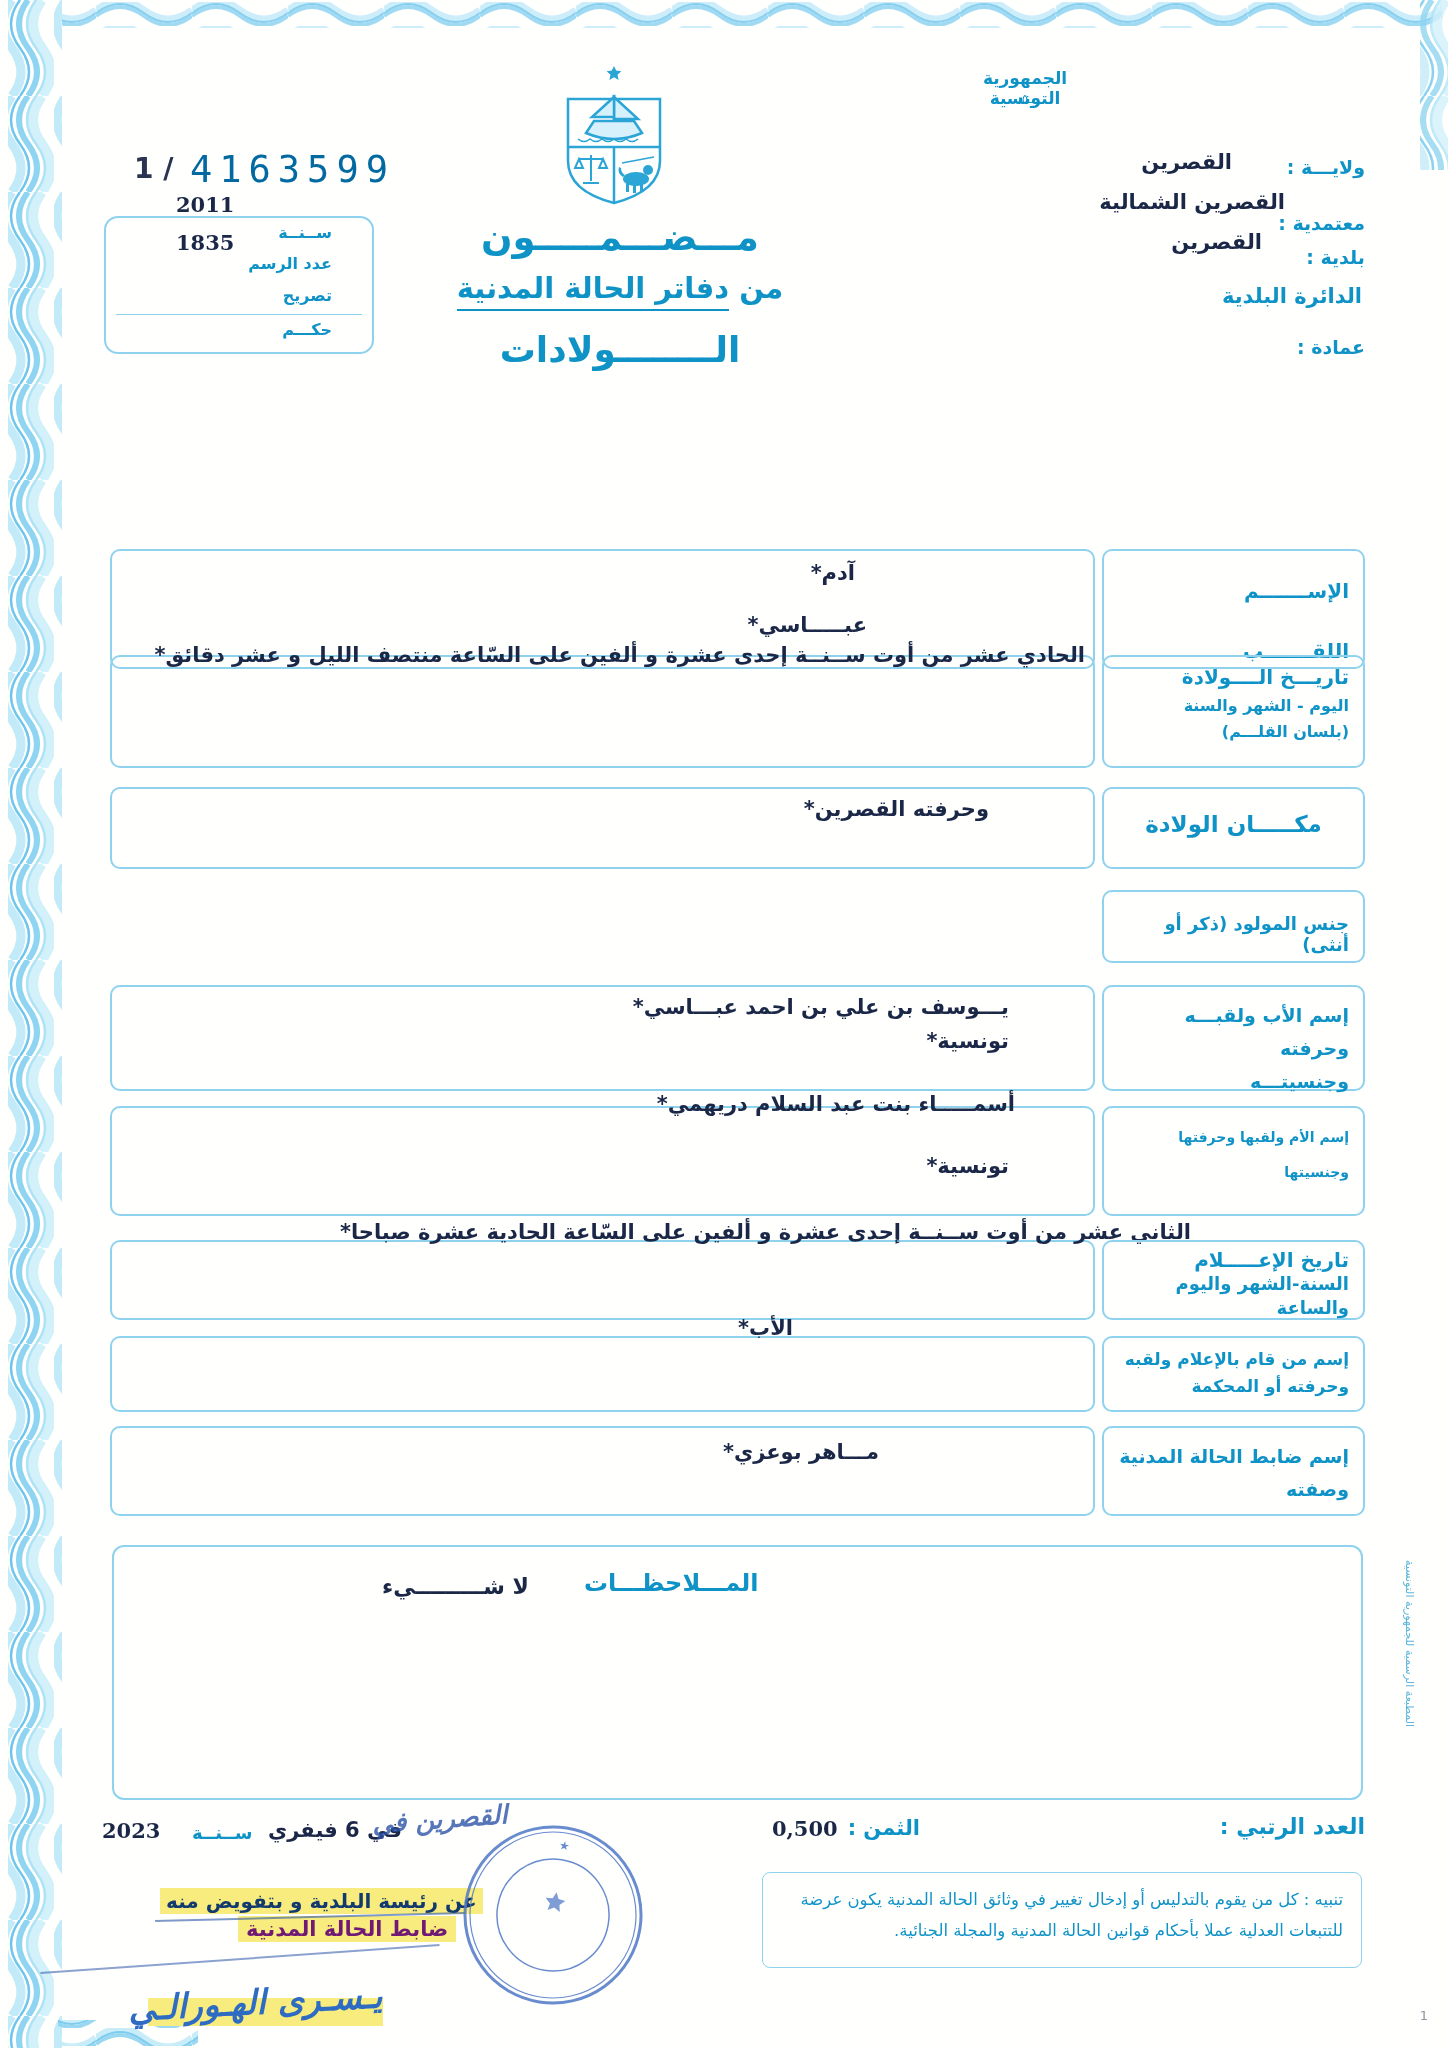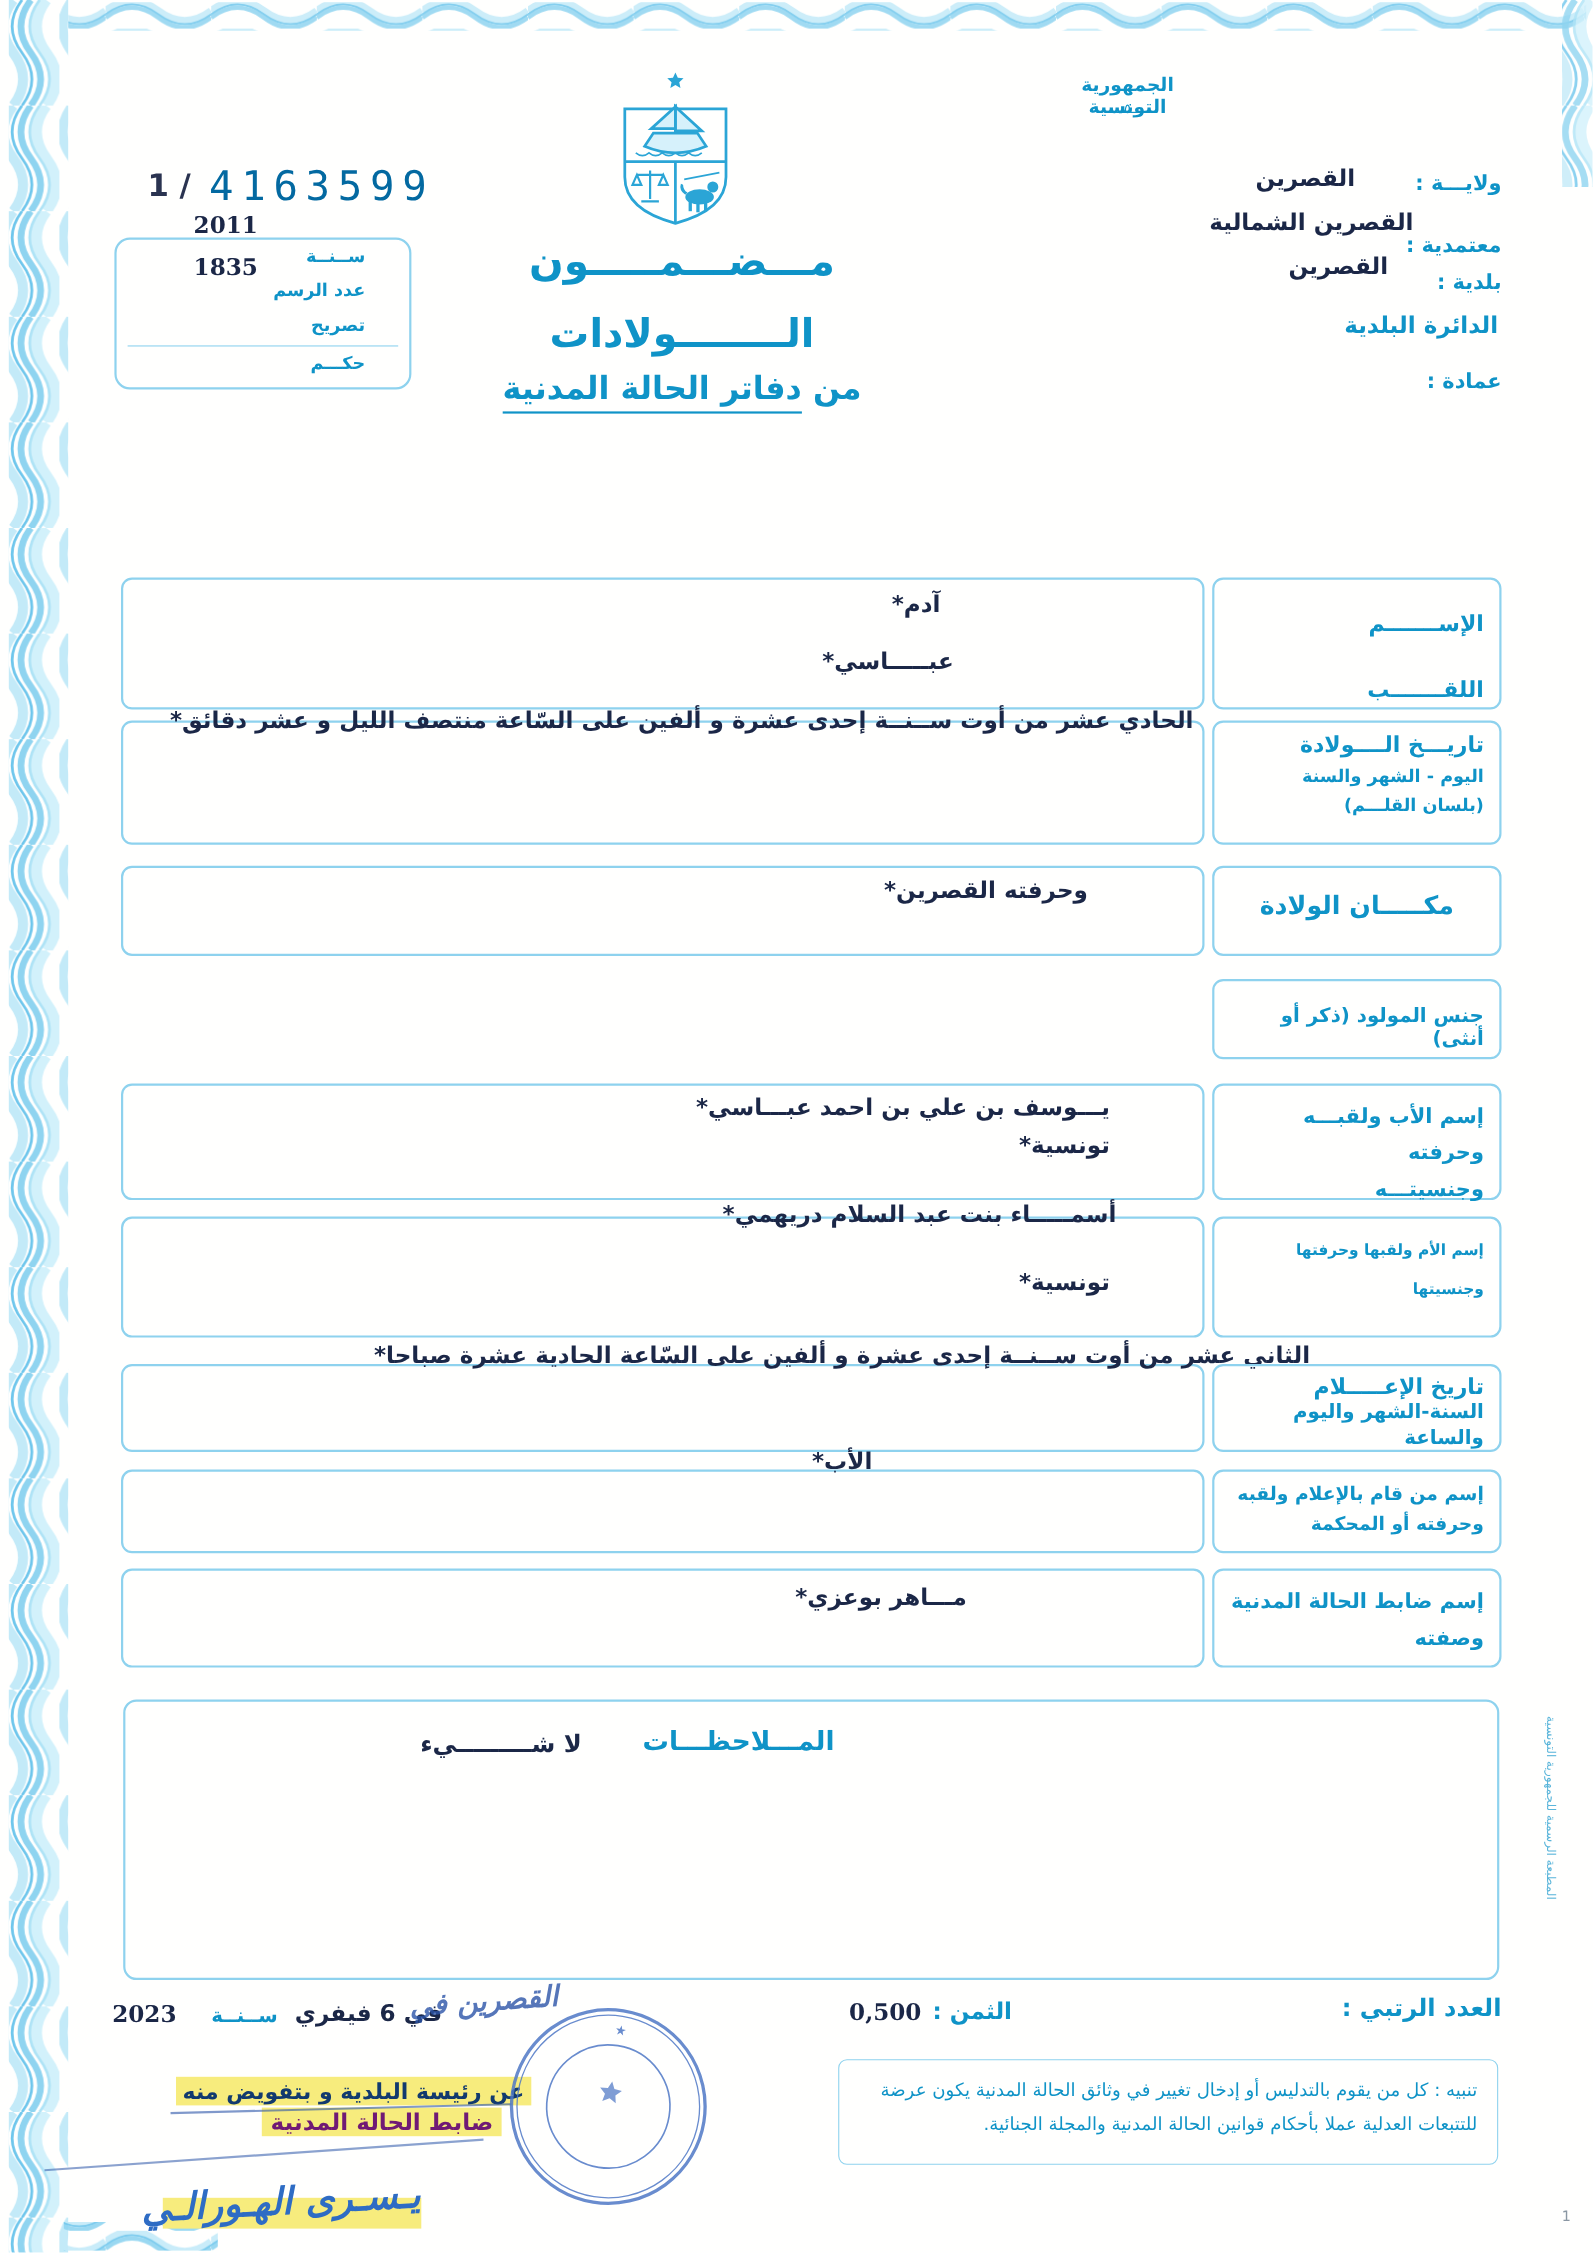--- a/index.html
+++ b/index.html
@@ -196,11 +196,11 @@
 
   <div class="abs" id="title-block">
     <div id="title1">مـــضـــمـــــون</div>
-    <div id="title3">الــــــــولادات</div>
     <div id="title2">
       <span>من</span>
       <span class="undl">دفاتر الحالة المدنية</span>
     </div>
+    <div id="title3">الــــــــولادات</div>
   </div>
 
   <div class="frow row1">

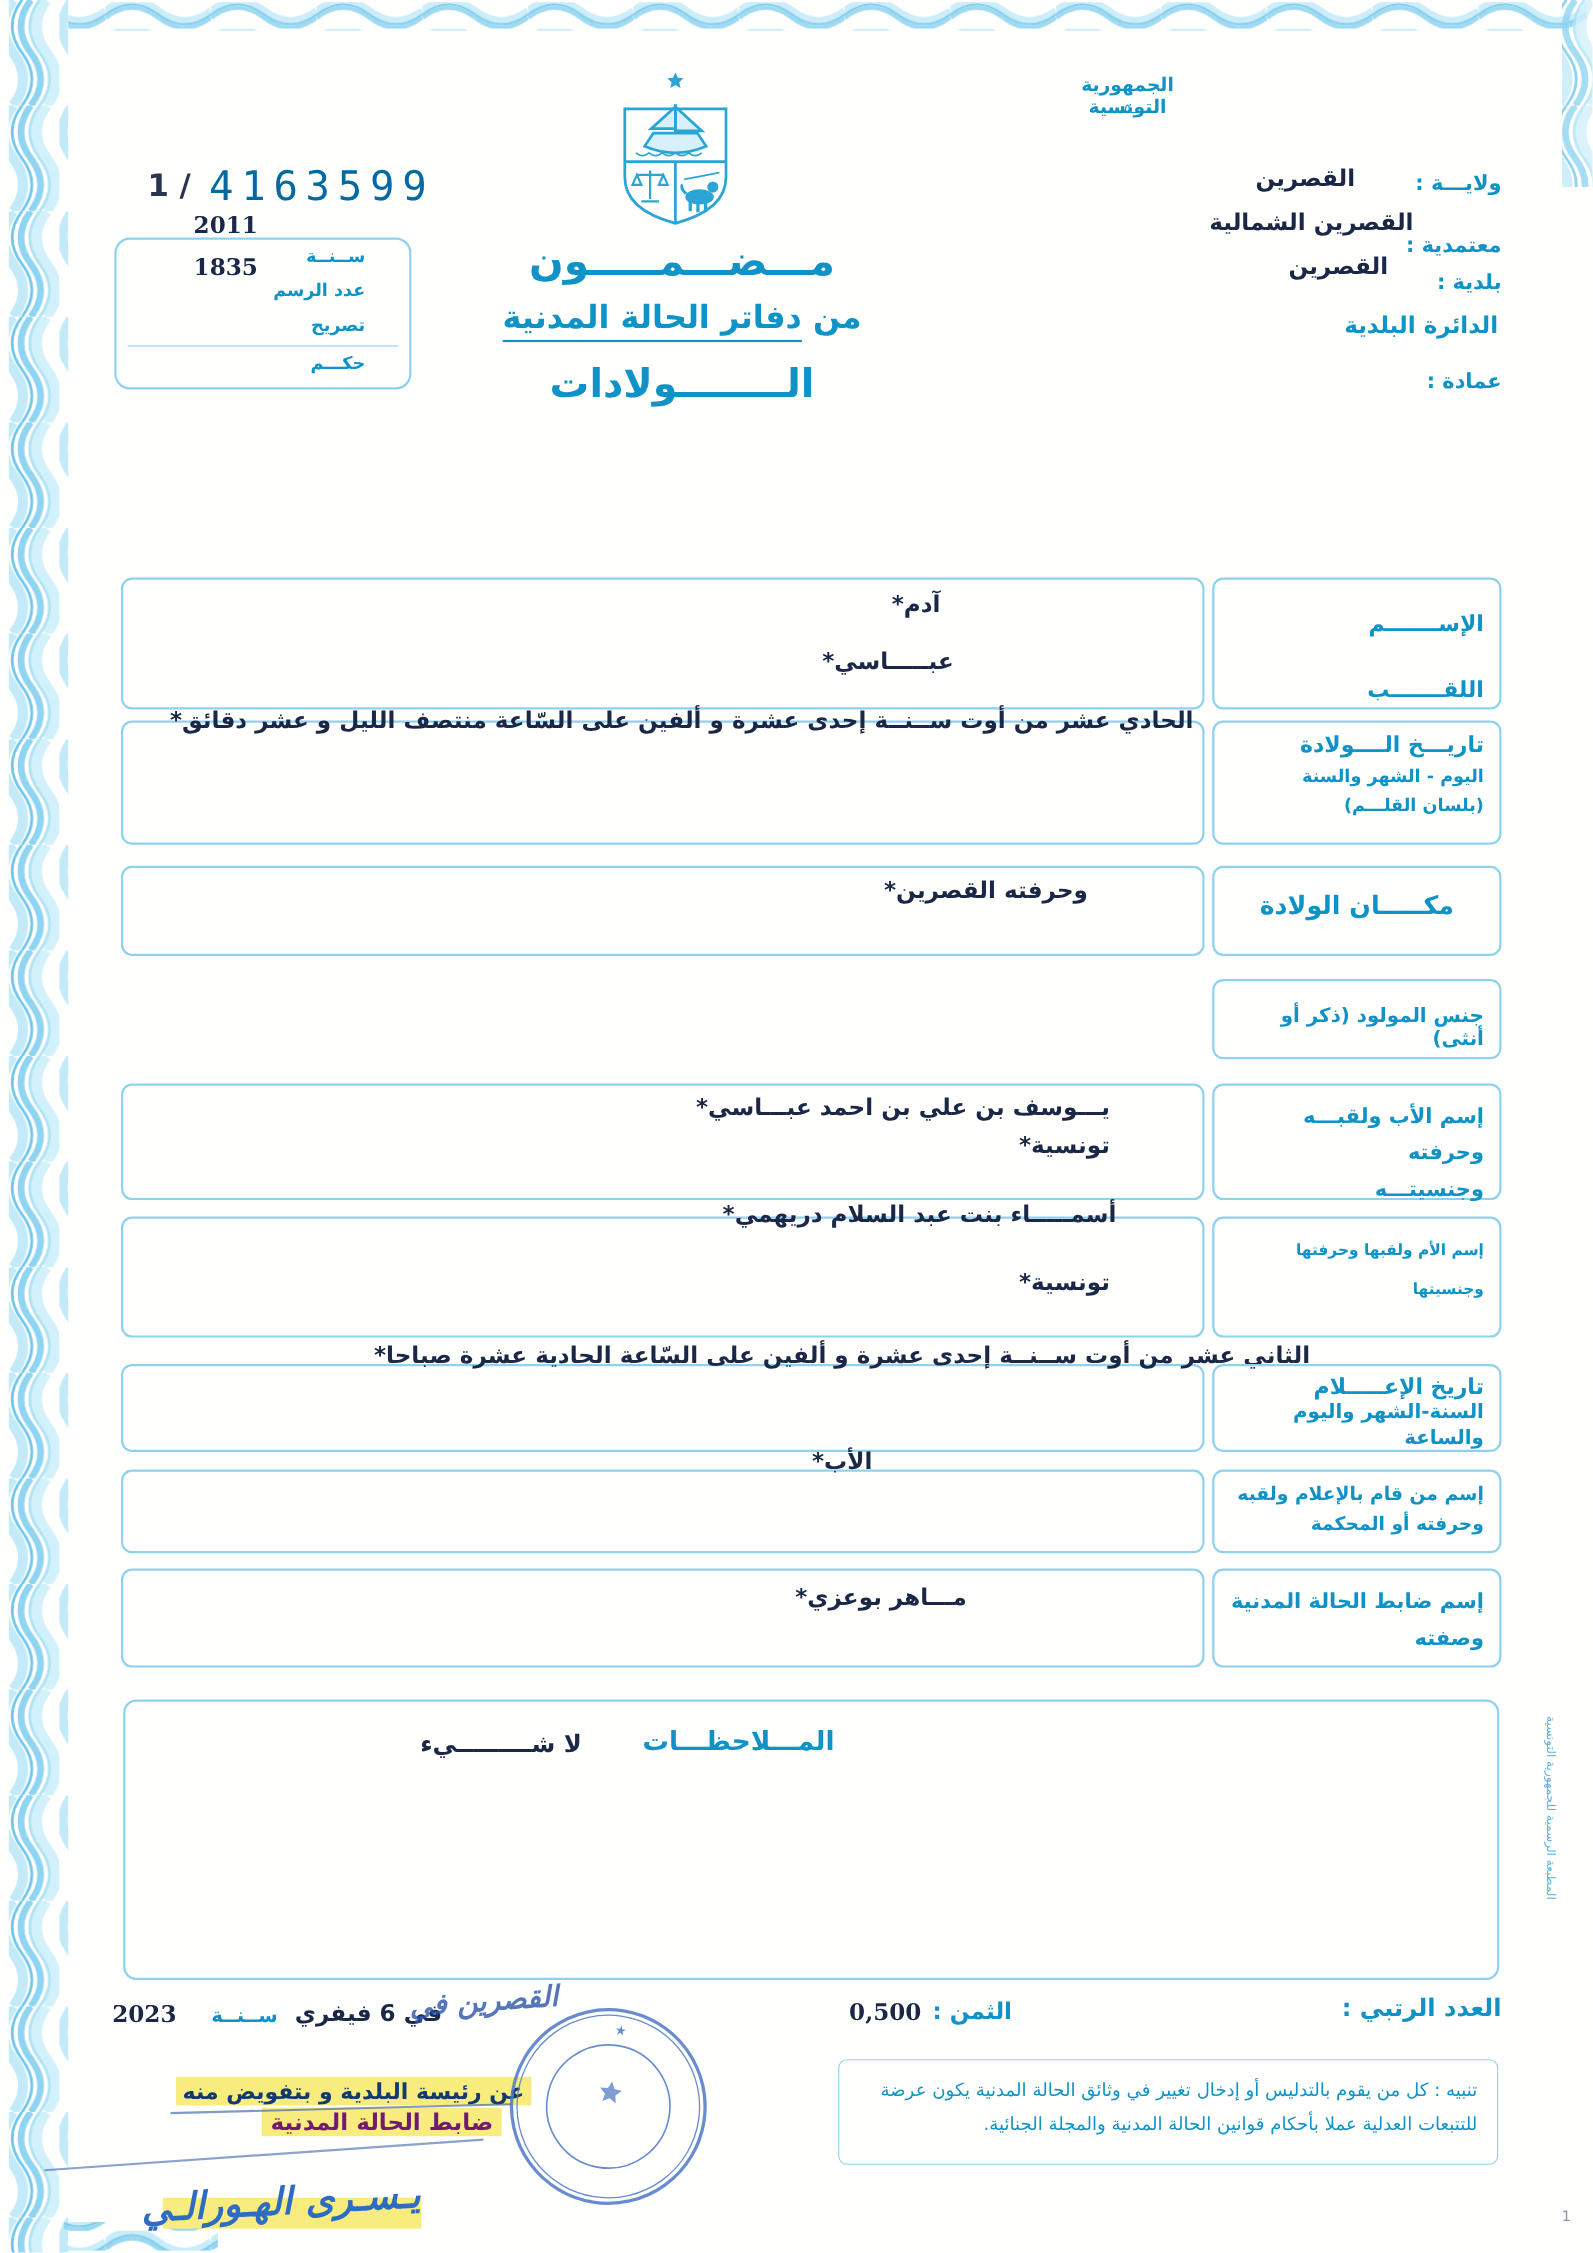--- a/index.html
+++ b/index.html
@@ -56,7 +56,7 @@
   .lbox{position:absolute;right:0;top:0;width:263px;height:100%;border:2px solid var(--bd);border-radius:10px;padding:0 14px;text-align:right}
   .lbl,.sub{display:block;color:var(--teal);font-weight:bold;white-space:pre-line}
   .v{color:var(--ink);font-weight:bold;font-size:21px;white-space:pre-line}
-  .row1{top:525px;height:120px}
+  .row1{top:549px;height:120px}
   .row2{top:655px;height:113px}
   .row3{top:787px;height:82px}
   .row4{top:890px;height:73px}

